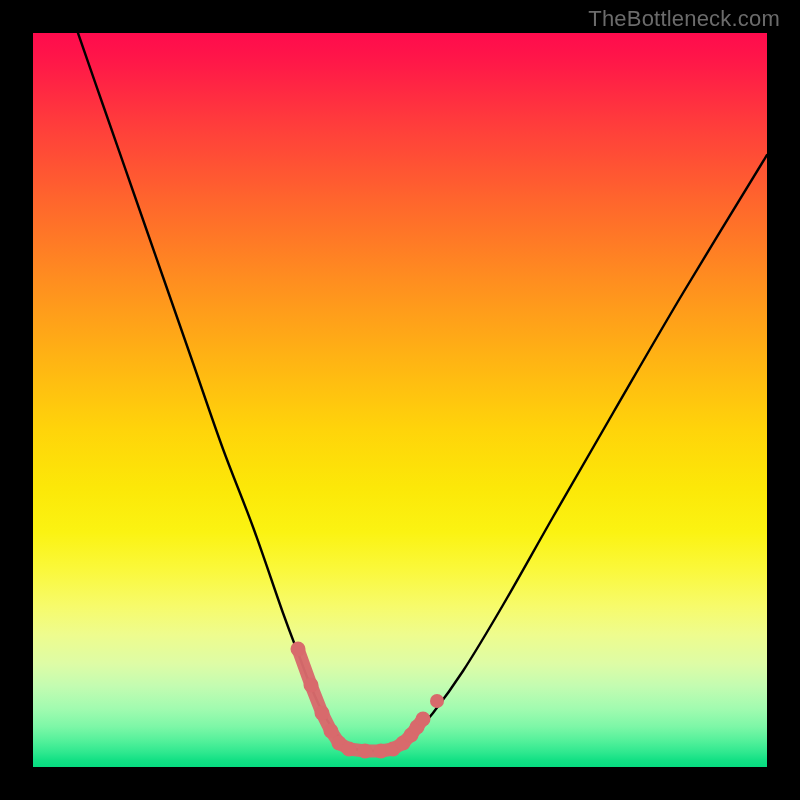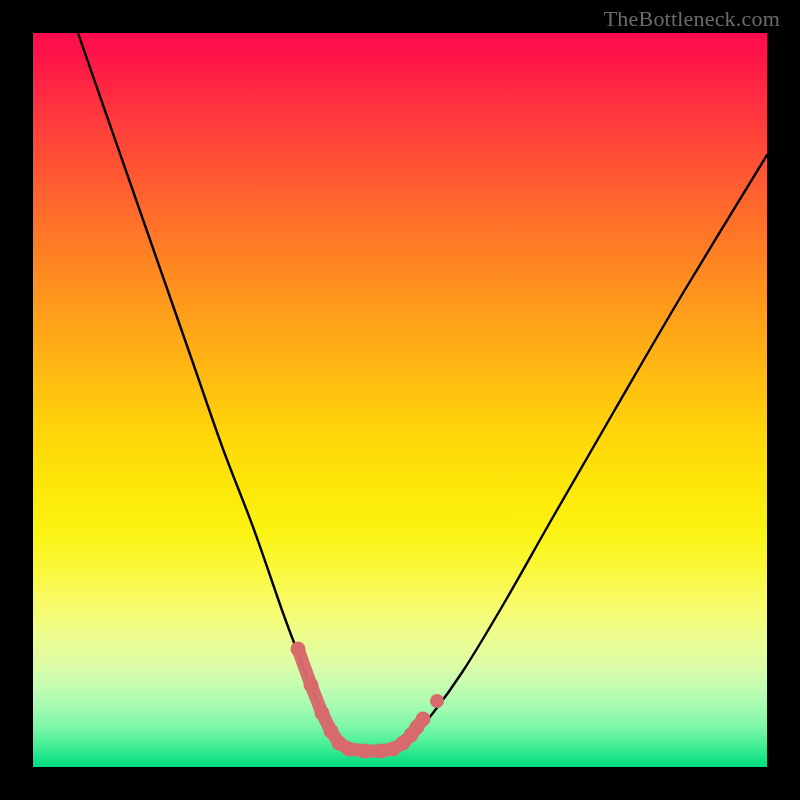--- a/index.html
+++ b/index.html
@@ -20,7 +20,6 @@
     font-weight: 500;
     z-index: 10;
     letter-spacing: 0.2px;
-    font-family: Liberation Serif, serif;
   }
   .plot-area {
     position: absolute;

